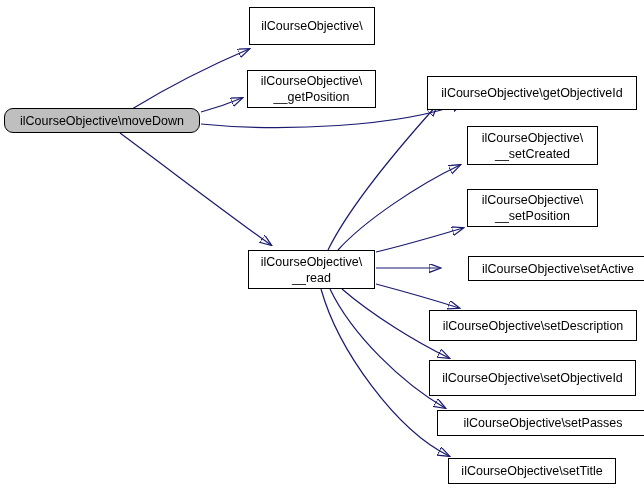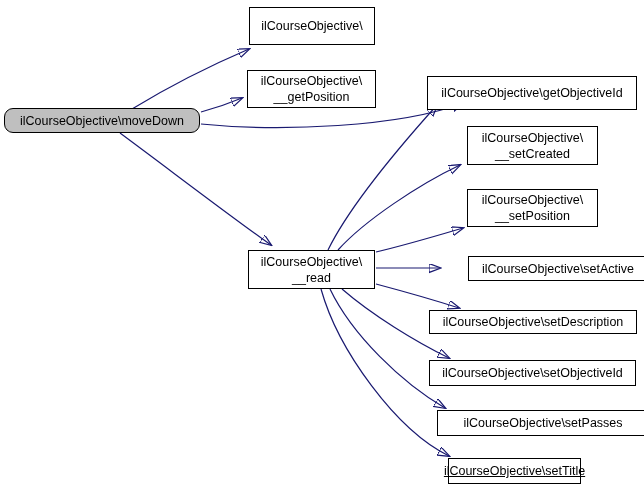--- a/index.html
+++ b/index.html
@@ -113,7 +113,7 @@
     <span></span>
   </div>
 
-  <div class="node" style="left:429px; top:310px; width:208px; height:24px;">
+  <div class="node" style="left:429px; top:310px; width:208px; height:31px;">
     <span>ilCourseObjective\setDescription</span>
     <span></span>
   </div>

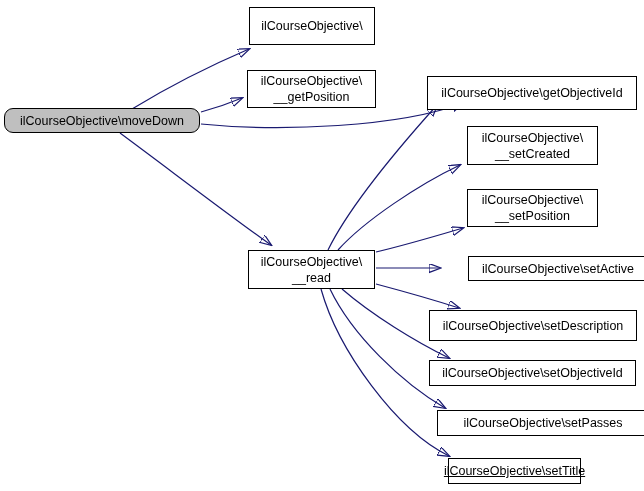--- a/index.html
+++ b/index.html
@@ -118,7 +118,7 @@
     <span></span>
   </div>
 
-  <div class="node" style="left:429px; top:360px; width:207px; height:26px;">
+  <div class="node" style="left:429px; top:360px; width:207px; height:36px;">
     <span>ilCourseObjective\setObjectiveId</span>
     <span></span>
   </div>

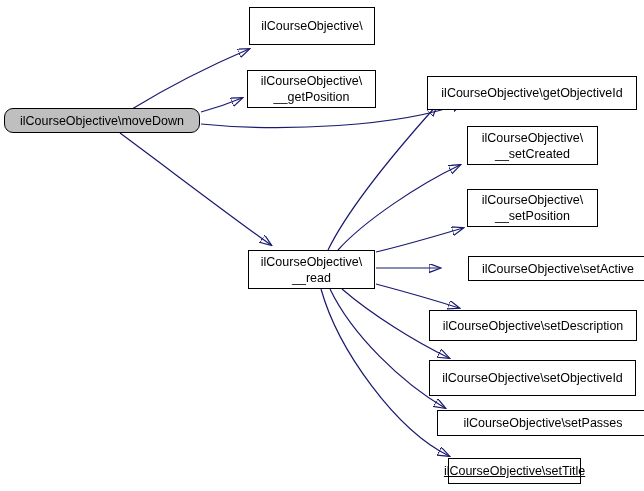--- a/index.html
+++ b/index.html
@@ -128,7 +128,7 @@
     <span></span>
   </div>
 
-  <div class="node" style="left:448px; top:458px; width:133px; height:26px;text-decoration:underline;">
+  <div class="node" style="left:448px; top:458px; width:168px; height:26px;">
     <span>ilCourseObjective\setTitle</span>
     <span></span>
   </div>

